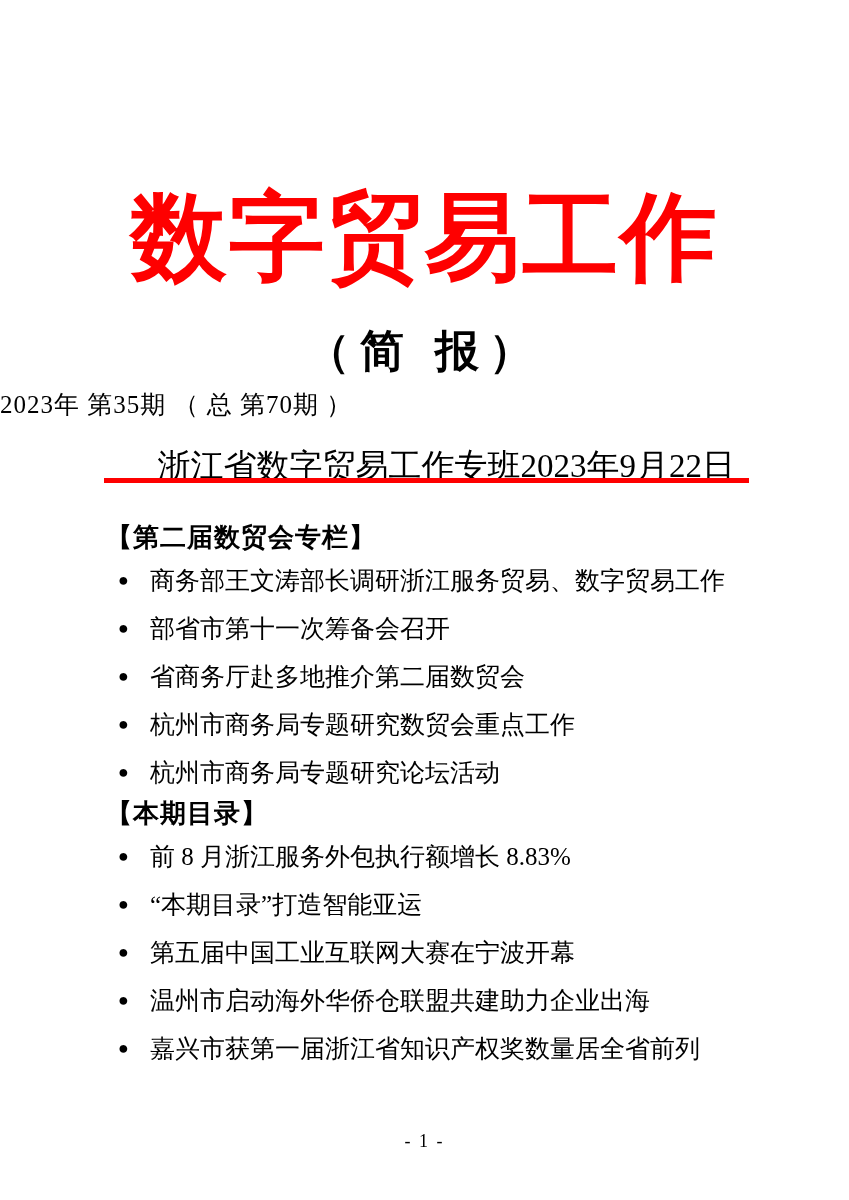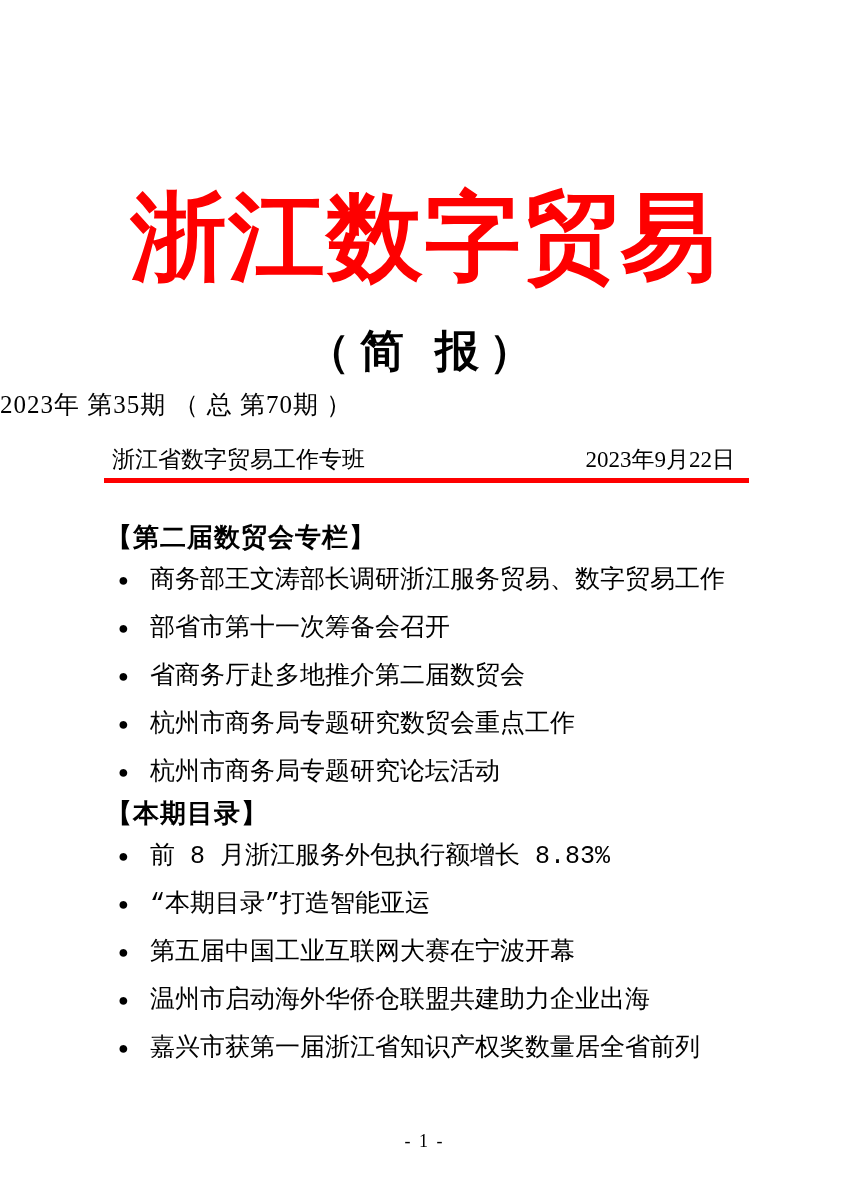--- a/index.html
+++ b/index.html
@@ -100,7 +100,7 @@
 
 <div class="page">
 
-  <div class="title">浙江数字贸易</div>
+  <div class="title">数字贸易工作</div>
 
   <div class="subtitle">（简 报）</div>
 

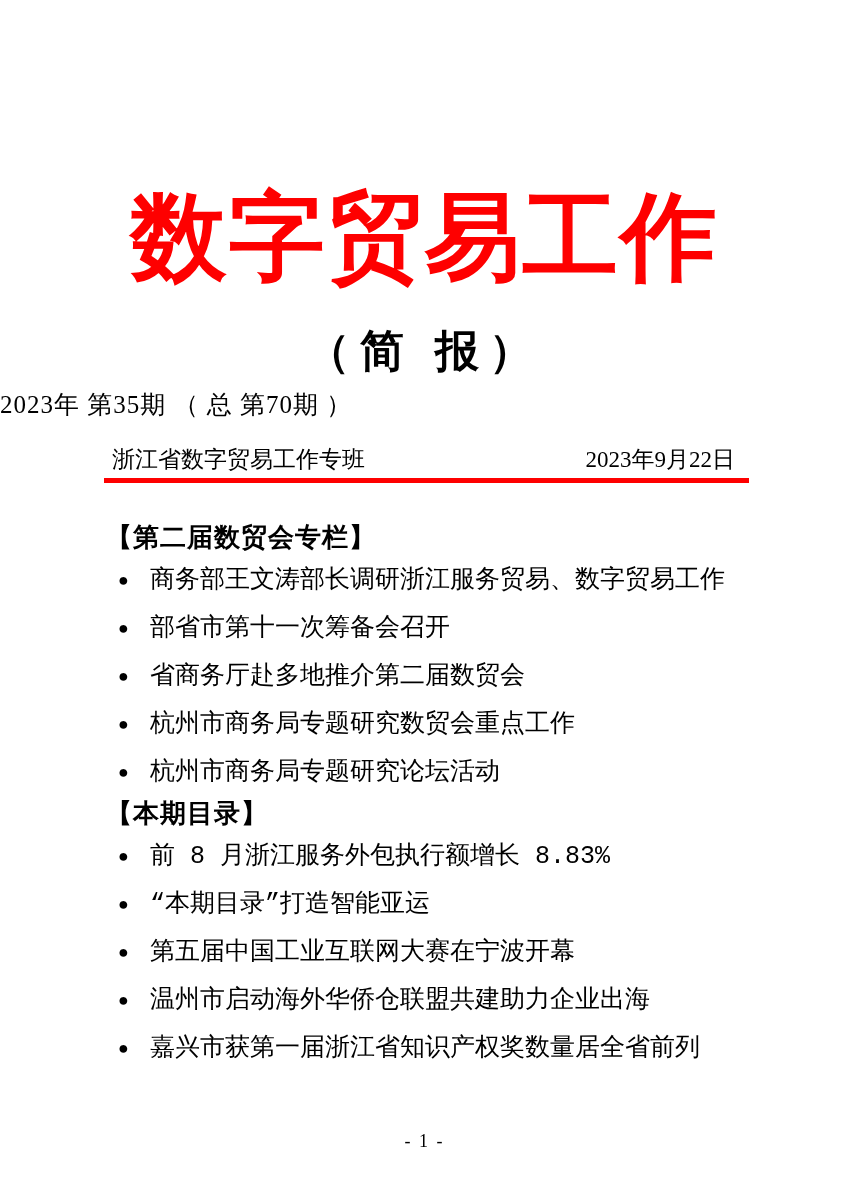--- a/index.html
+++ b/index.html
@@ -45,9 +45,9 @@
     position: absolute;
     top: 444px; left: 112px; right: 114px;
     display: flex;
-    justify-content: space-between;
+    justify-content: flex-end;
     align-items: baseline;
-    font-size: 23px;
+    font-size: 33px;
   }
   .red-rule {
     position: absolute;

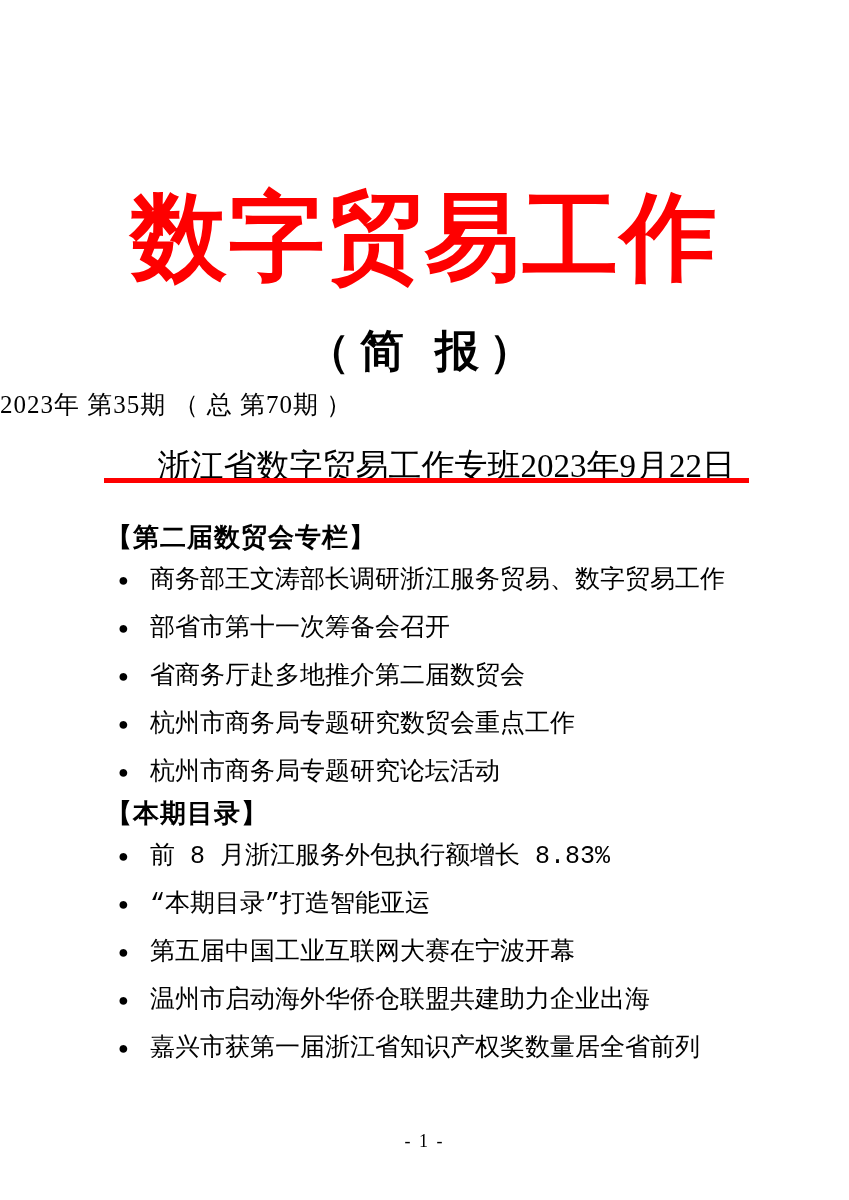--- a/index.html
+++ b/index.html
@@ -86,7 +86,7 @@
     line-height: 29px;
     color: #000000;
   }
-  .item-text { flex: 1; font-family: Liberation Mono, monospace; }
+  .item-text { flex: 1; }
   .page-footer {
     position: absolute;
     top: 1131px; left: 0; right: 0;

